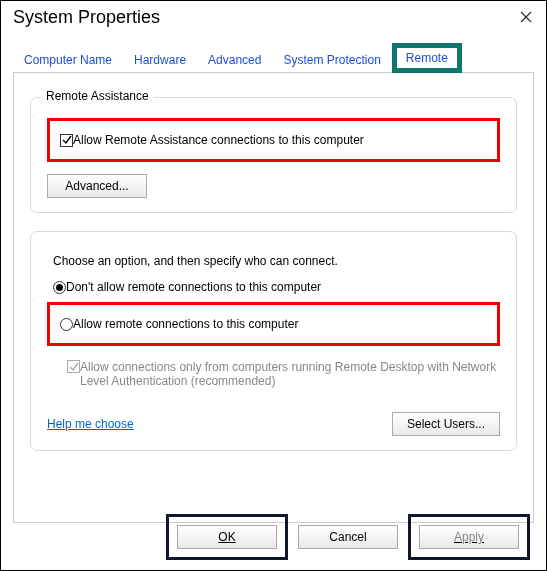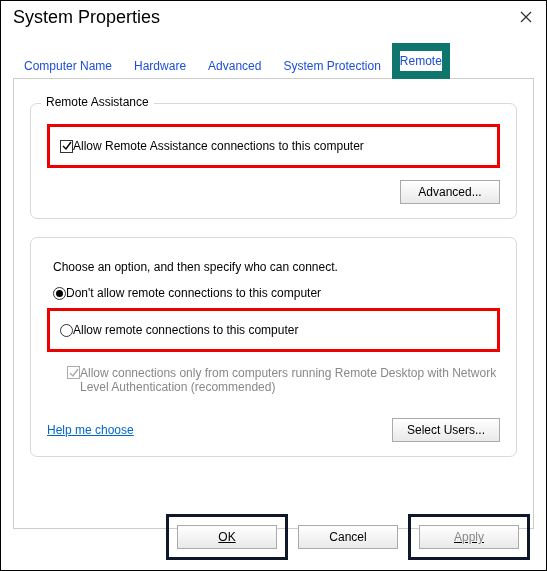--- a/index.html
+++ b/index.html
@@ -13,7 +13,7 @@
 .tabs { display: flex; align-items: flex-end; border-bottom: 1px solid #ccc; position: relative; }
 .tab { padding: 5px 10px; border: 1px solid transparent; border-bottom: none; color: #1d4ed8; cursor: pointer; position: relative; }
 .tab.active { border: 1px solid #ccc; border-bottom: 1px solid #fff; background: #fff; margin-bottom: -1px; }
-.tab.highlight-red { border: 8px solid #0f766e; margin-bottom: -1px; padding: 3px 0; }
+.tab.highlight-red { border: 5px solid #0f766e; margin-bottom: -1px; padding: 3px 9px; }
 .panel { border: 1px solid #ccc; border-top: none; padding: 14px 16px 18px 16px; min-height: 450px; }
 
 .group { border: 1px solid #d8d8d8; border-radius: 7px; padding: 16px 16px 14px 16px; margin-bottom: 18px; position: relative; margin-top: 10px; }

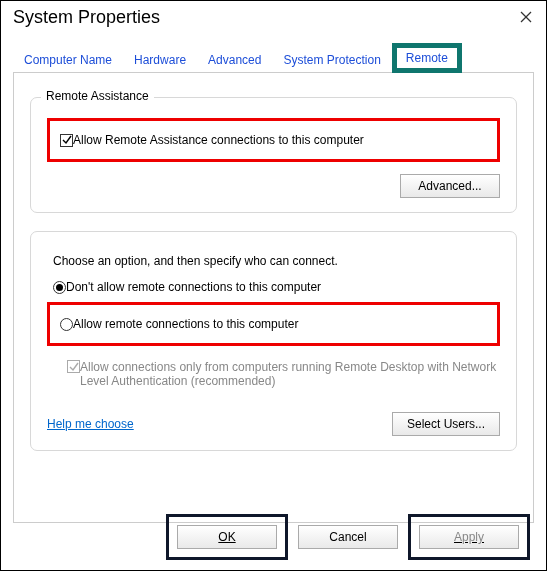--- a/index.html
+++ b/index.html
@@ -30,7 +30,7 @@
 .link { color: #0066cc; text-decoration: underline; cursor: pointer; }
 .btn { min-width: 100px; height: 24px; border: 1px solid #aaa; background: linear-gradient(#fff,#e9e9e9); padding: 0 14px; cursor: pointer; display: inline-flex; align-items: center; justify-content: center; color: #000; }
 .btn.disabled { color: #888; cursor: default; }
-.btn-row-right { display: flex; justify-content: flex-end; margin-top: 12px; }
+.btn-row-right { display: flex; margin-top: 12px; }
 .footer-links { display: flex; justify-content: space-between; align-items: center; margin-top: 24px; }
 
 .dialog-buttons { position: absolute; bottom: 10px; right: 16px; display: flex; gap: 10px; align-items: center; }

